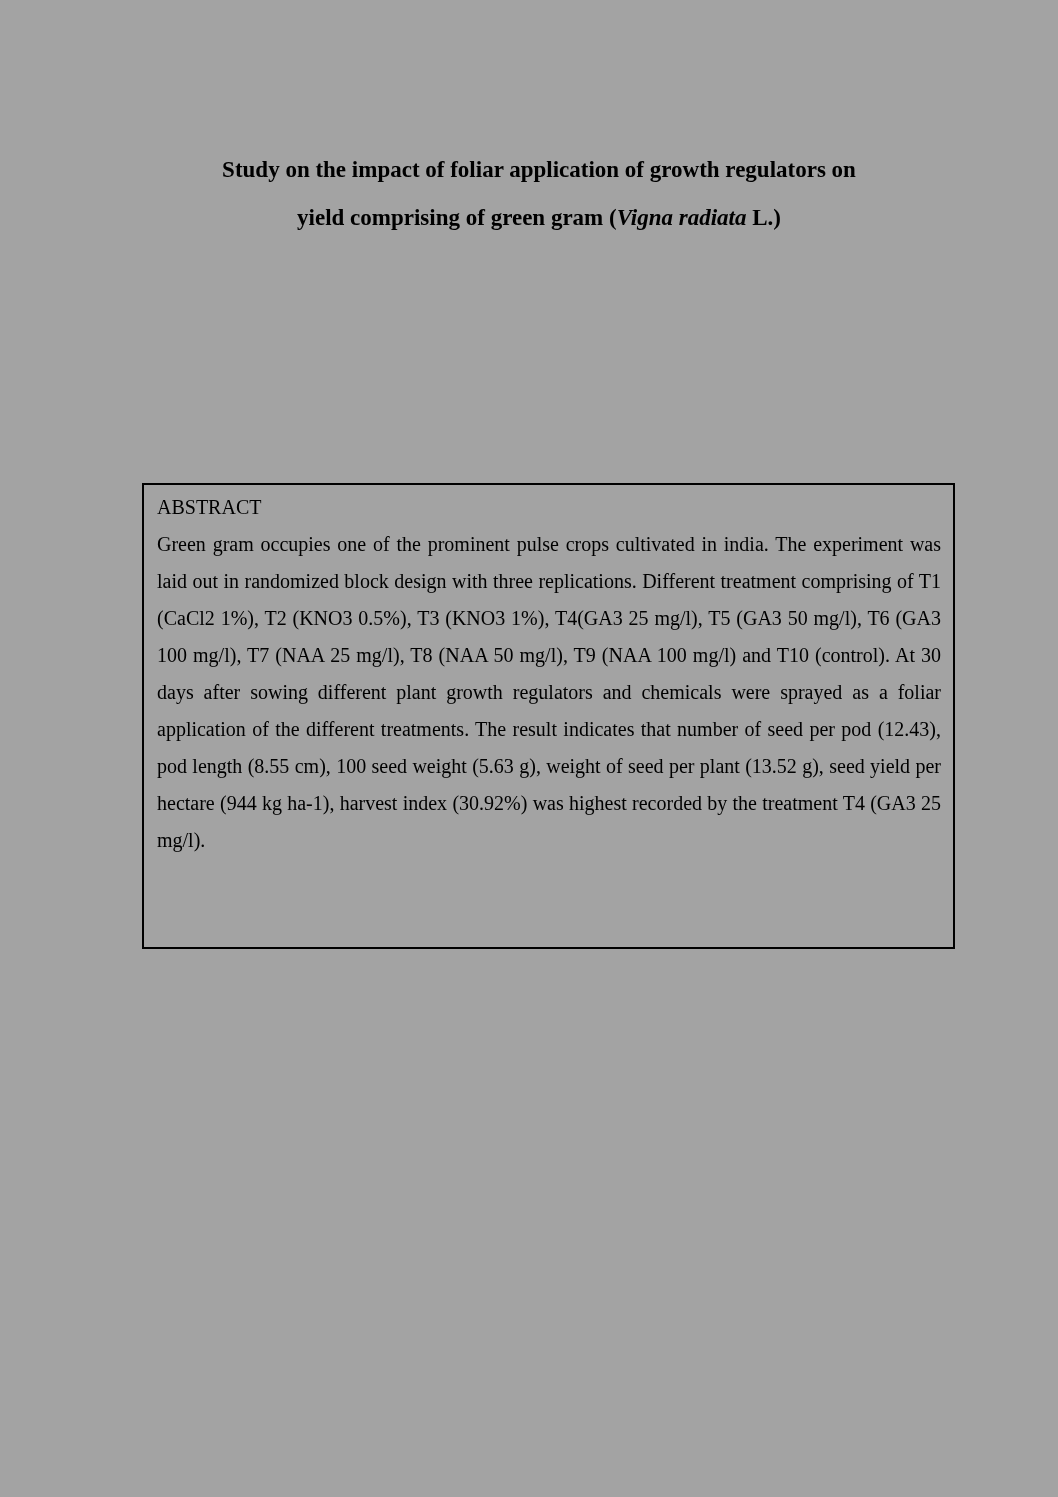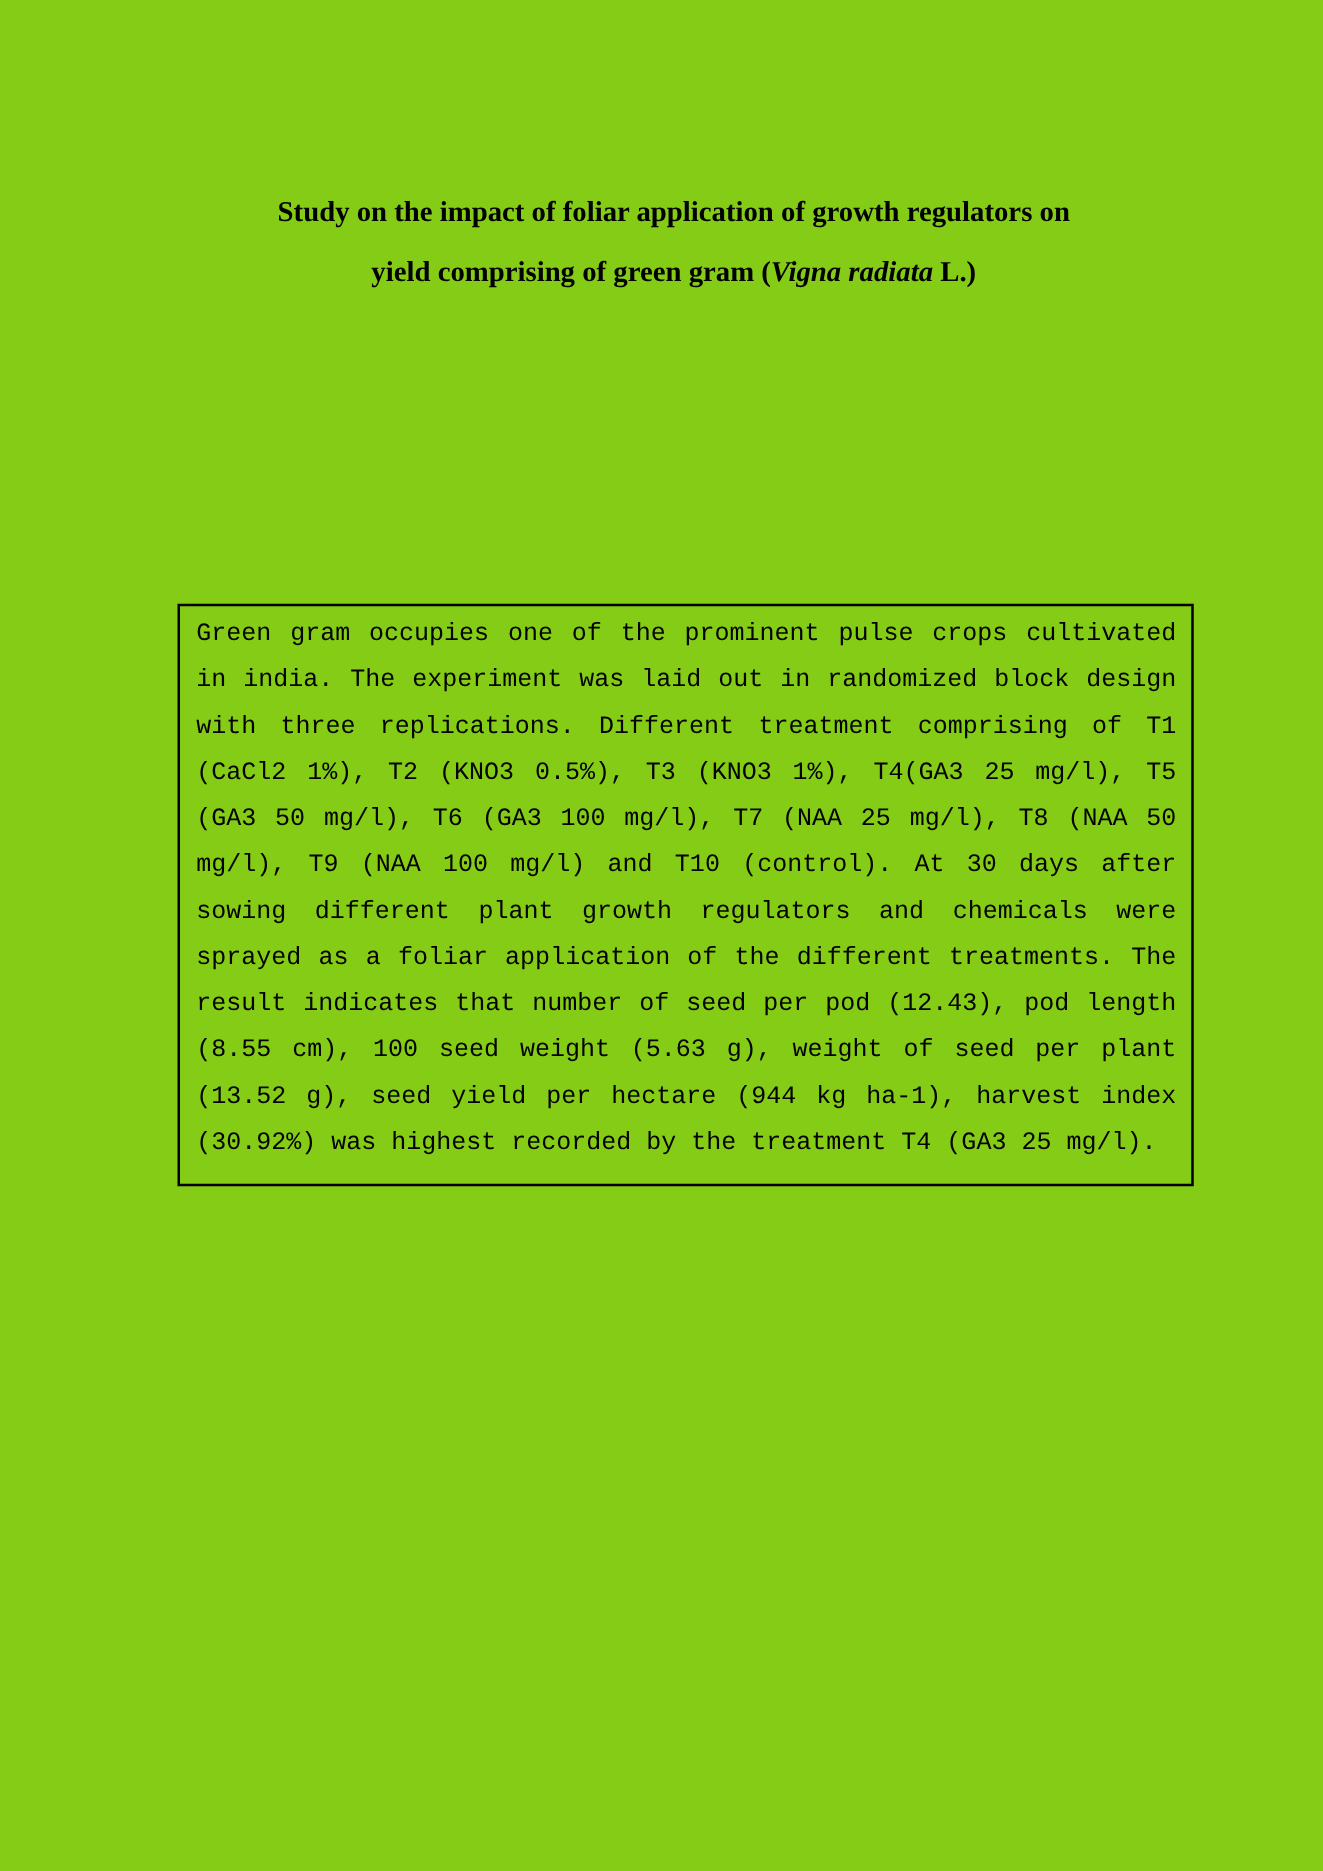--- a/index.html
+++ b/index.html
@@ -8,7 +8,7 @@
     position: relative;
     width: 1058px;
     height: 1497px;
-    background: #84cc16;
+    background: #a3a3a3;
     color: #000000;
     font-family: "Liberation Serif", serif;
     overflow: hidden;

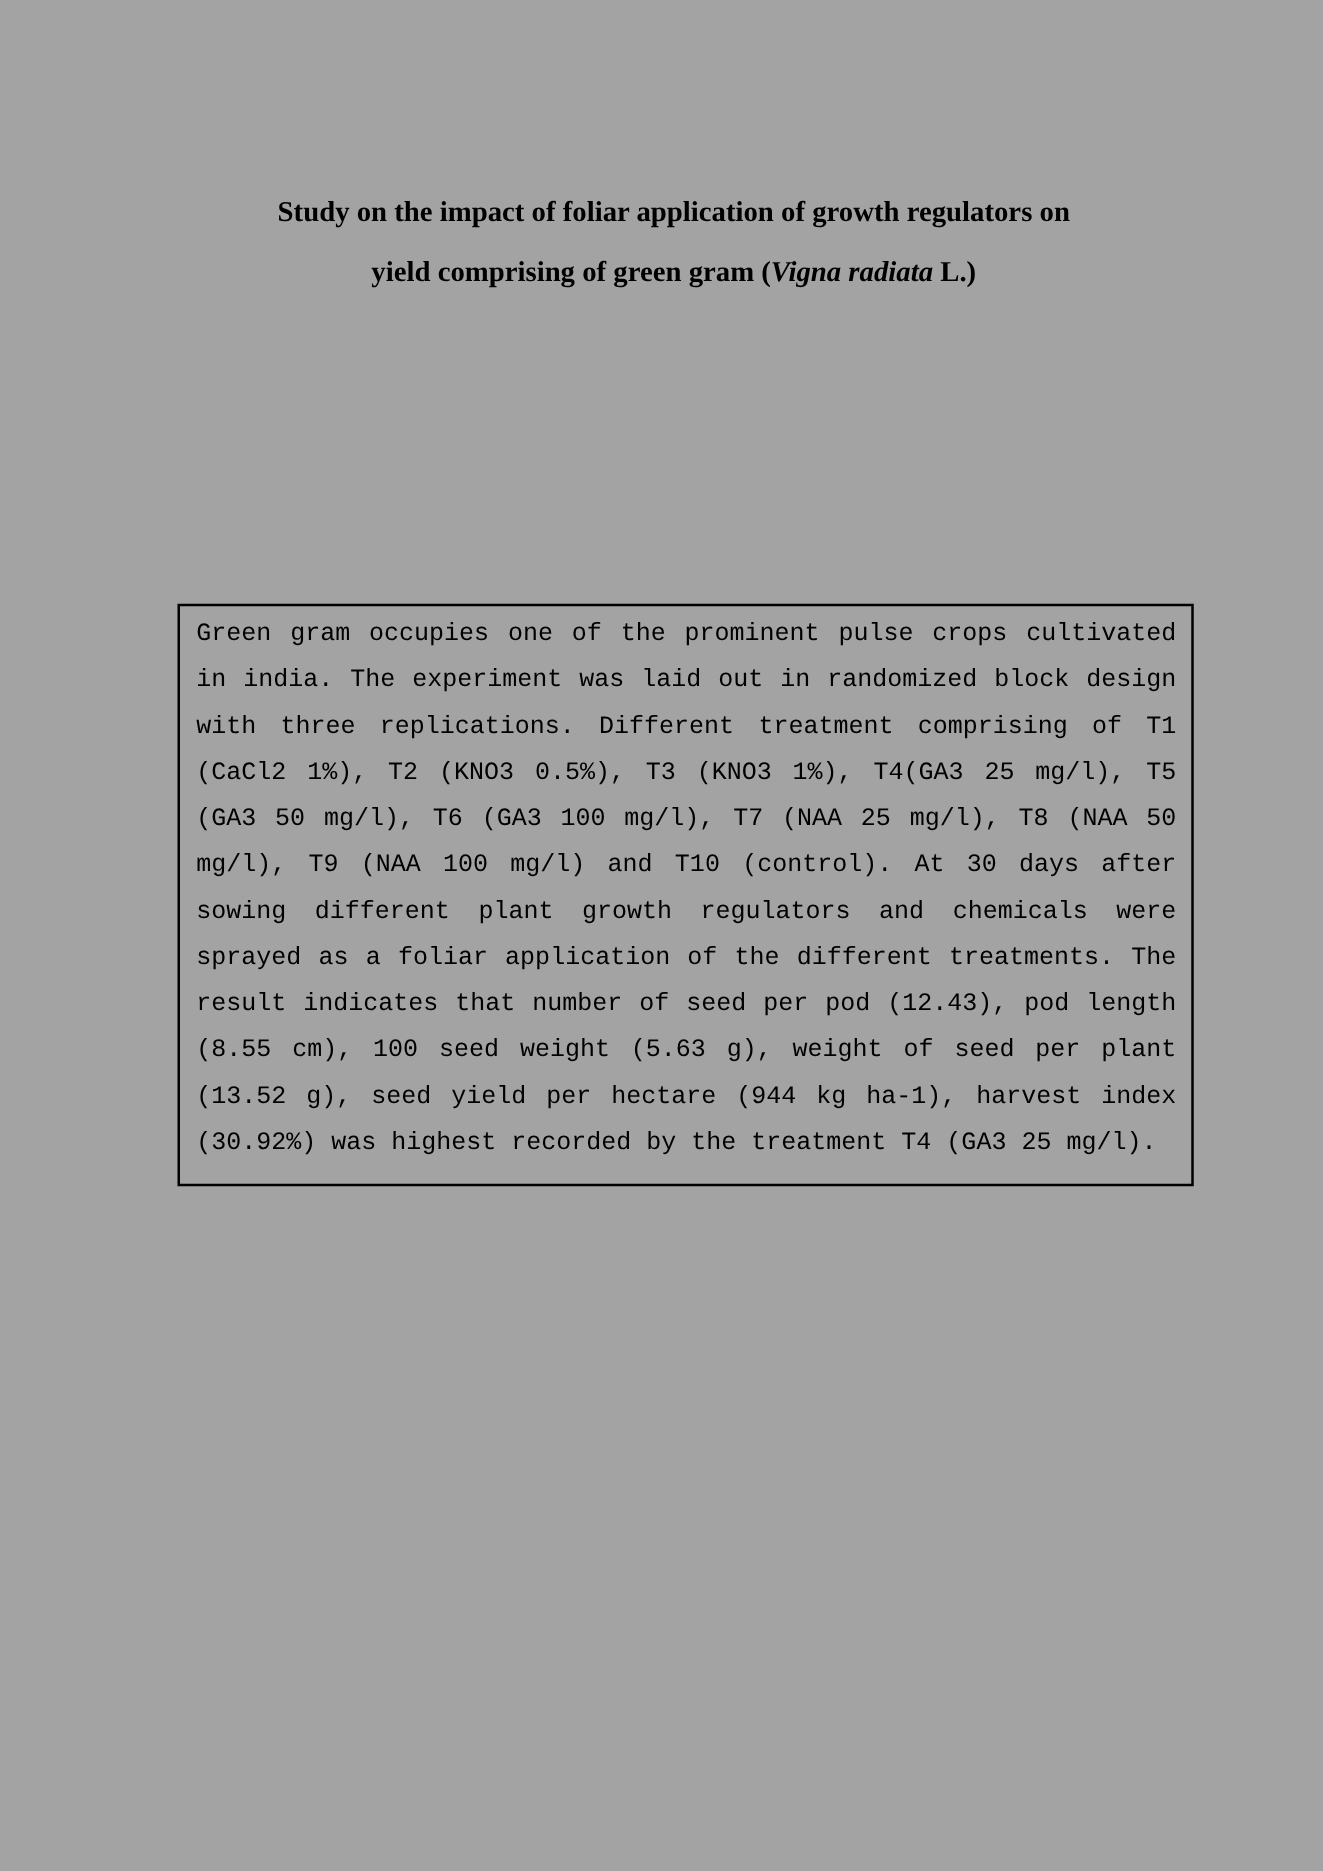--- a/index.html
+++ b/index.html
@@ -51,6 +51,7 @@
   </h1>
 
   <div class="abstract-box">
+    <div class="abstract-heading">ABSTRACT</div>
     <p class="abstract-body">Green gram occupies one of the prominent pulse crops cultivated in india. The experiment was laid out in randomized block design with three replications. Different treatment comprising of T1 (CaCl2 1%), T2 (KNO3 0.5%), T3 (KNO3 1%), T4(GA3 25 mg/l), T5 (GA3 50 mg/l), T6 (GA3 100 mg/l), T7 (NAA 25 mg/l), T8 (NAA 50 mg/l), T9 (NAA 100 mg/l) and T10 (control). At 30 days after sowing different plant growth regulators and chemicals were sprayed as a foliar application of the different treatments. The result indicates that number of seed per pod (12.43), pod length (8.55 cm), 100 seed weight (5.63 g), weight of seed per plant (13.52 g), seed yield per hectare (944 kg ha-1), harvest index (30.92%) was highest recorded by the treatment T4 (GA3 25 mg/l).</p>
   </div>
 

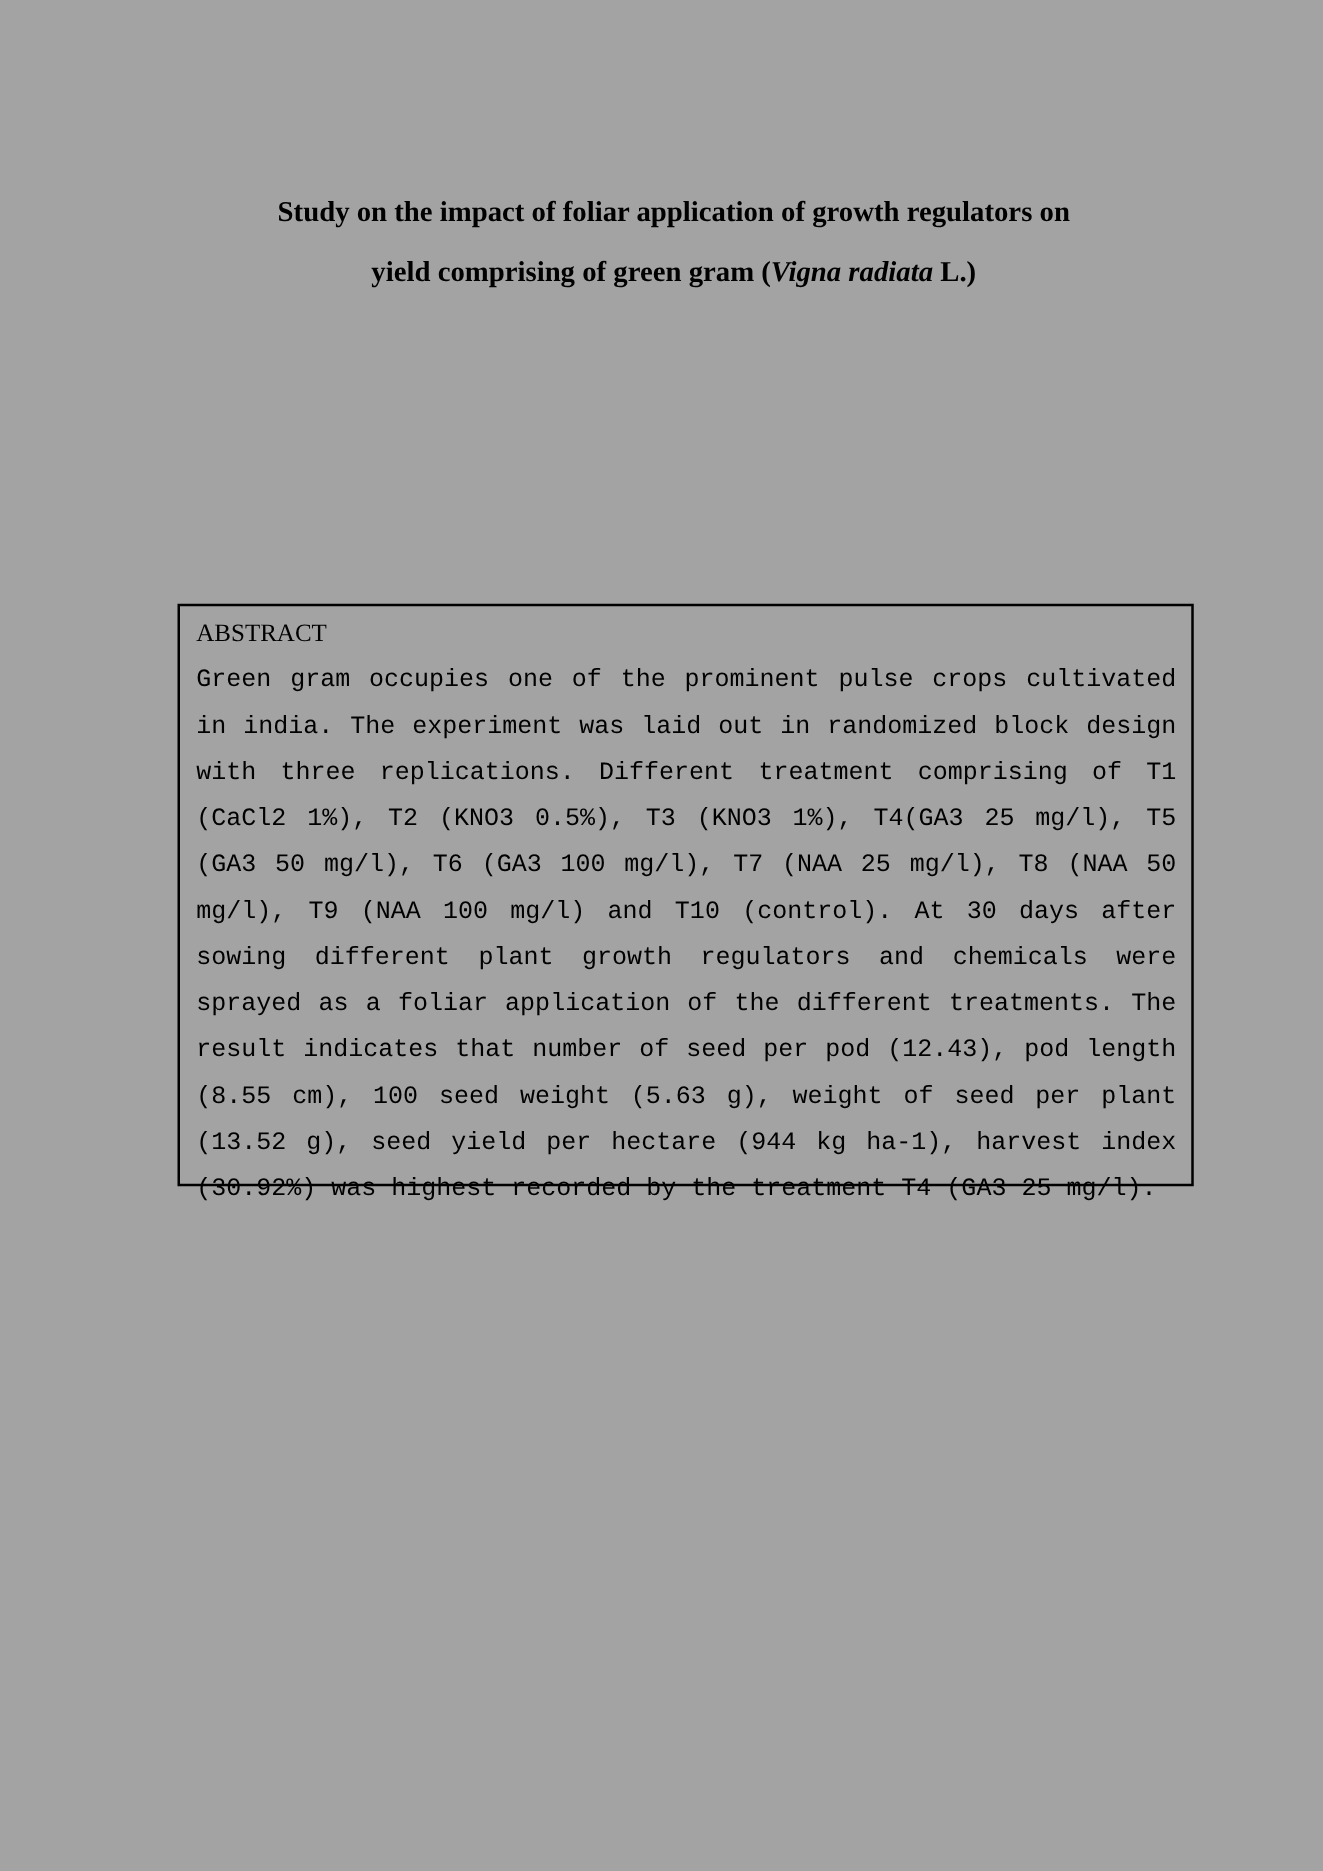--- a/index.html
+++ b/index.html
@@ -37,7 +37,7 @@
     line-height: 37px;
   }
   .abstract-heading { font-weight: normal; }
-  .abstract-body { text-align: justify; font-family: Liberation Mono, monospace; }
+  .abstract-body { text-align: justify; }
   .keywords-label { font-weight: bold; }
 </style>
 </head>

